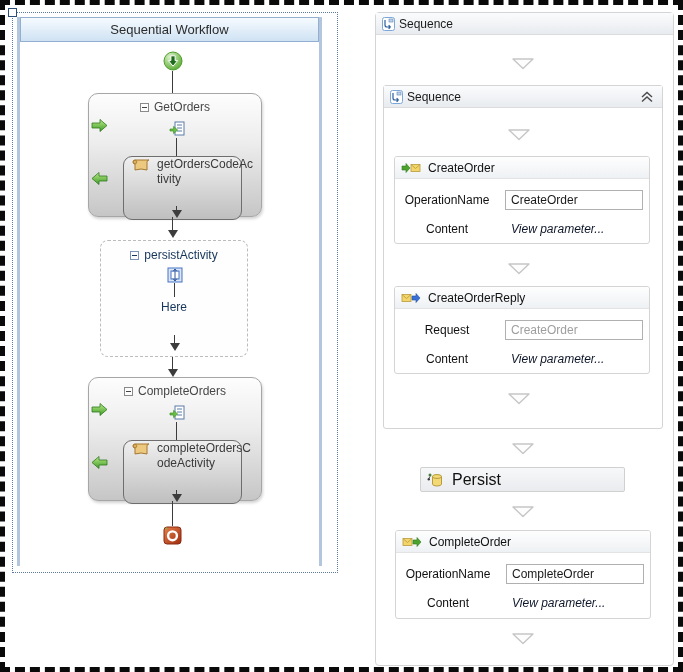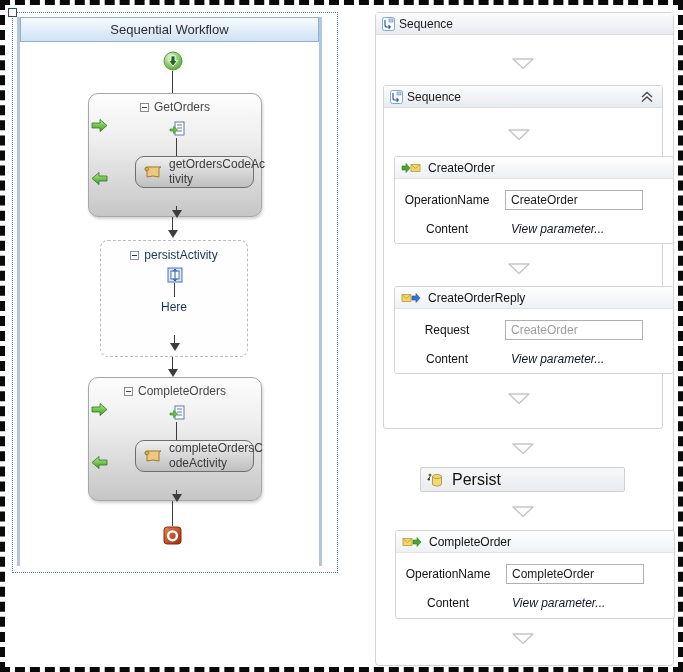--- a/index.html
+++ b/index.html
@@ -29,8 +29,8 @@
   .cbox::before{content:'';position:absolute;left:1px;right:1px;top:3px;height:1px;background:#444;}
   .cbox.navy{border-color:#7d93b5;}
   .cbox.navy::before{background:#16365c;}
-  .child-box{position:absolute;left:34px;top:62px;width:119px;height:32px;box-sizing:border-box;border:1px solid #6e6e6e;
-       border-radius:9px;background:linear-gradient(#efefef,#bfbfbf);display:flex;align-items:center;padding-left:7px;margin-left:12px;}
+  .child-box{position:absolute;left:34px;top:62px;width:119px;height:64px;box-sizing:border-box;border:1px solid #6e6e6e;
+       border-radius:9px;background:linear-gradient(#efefef,#bfbfbf);display:flex;align-items:flex-start;padding-left:7px;}
   .child-text{margin-left:6px;font-size:12px;line-height:15px;color:#3a3a3a;}
   .garr{position:absolute;width:17px;height:15px;}
   .garr.flip{transform:scaleX(-1);}

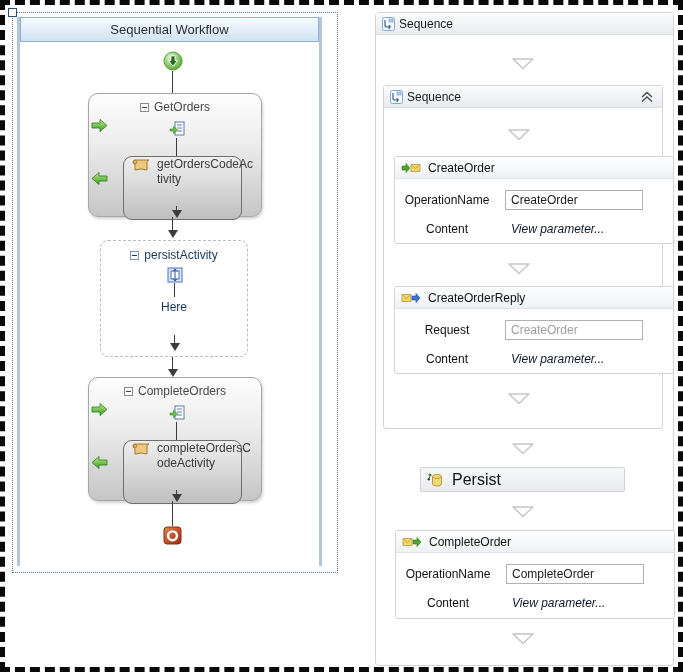--- a/index.html
+++ b/index.html
@@ -48,7 +48,7 @@
   .inner-seq{position:absolute;left:7px;top:72px;width:280px;height:344px;box-sizing:border-box;border:1px solid #d4d4d4;
        border-radius:3px;background:#fff;}
   .tri{position:absolute;width:24px;height:13px;}
-  .abox{position:absolute;width:280px;box-sizing:border-box;border:1px solid #d4d4d4;border-radius:3px;background:#fff;}
+  .abox{position:absolute;width:256px;box-sizing:border-box;border:1px solid #d4d4d4;border-radius:3px;background:#fff;}
   .abox-header{height:22px;box-sizing:border-box;display:flex;align-items:center;gap:7px;padding:0 6px;
        background:linear-gradient(#fefefe,#eef1f4);border-bottom:1px solid #e3e3e3;border-radius:2px 2px 0 0;
        font-size:12px;color:#111;}

